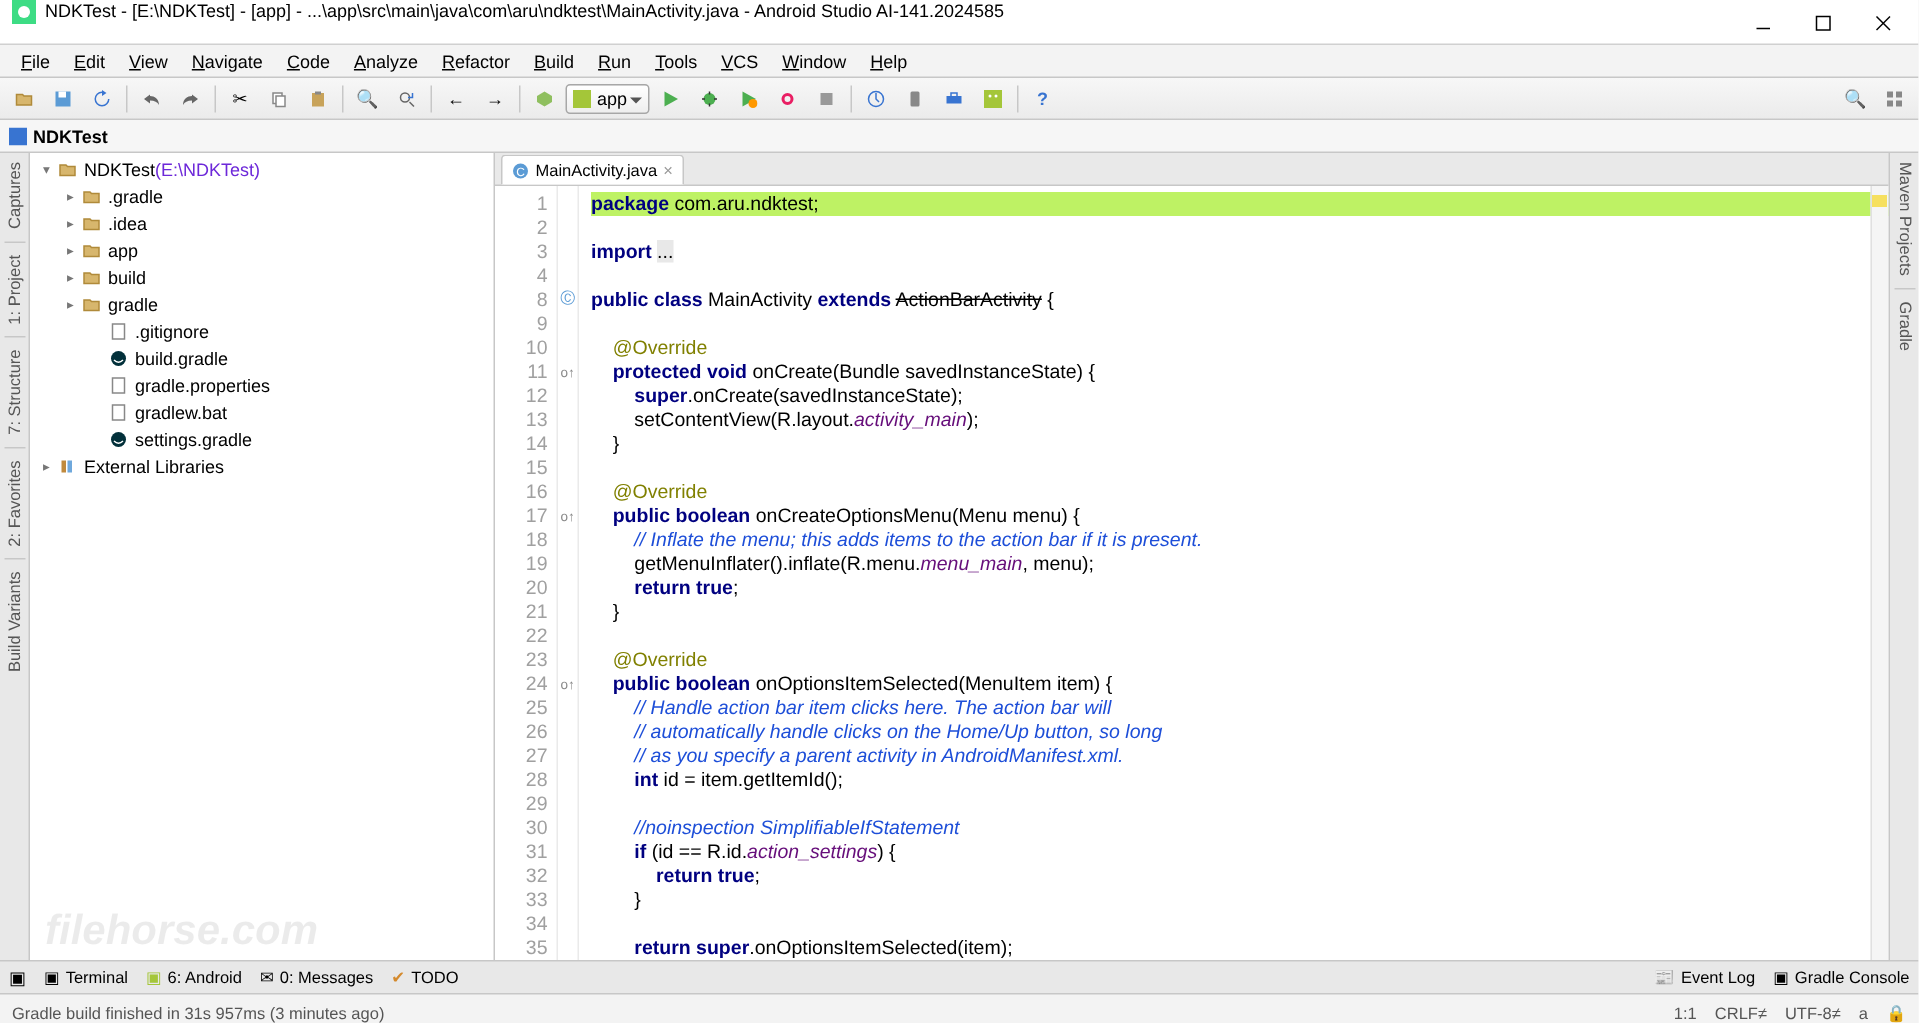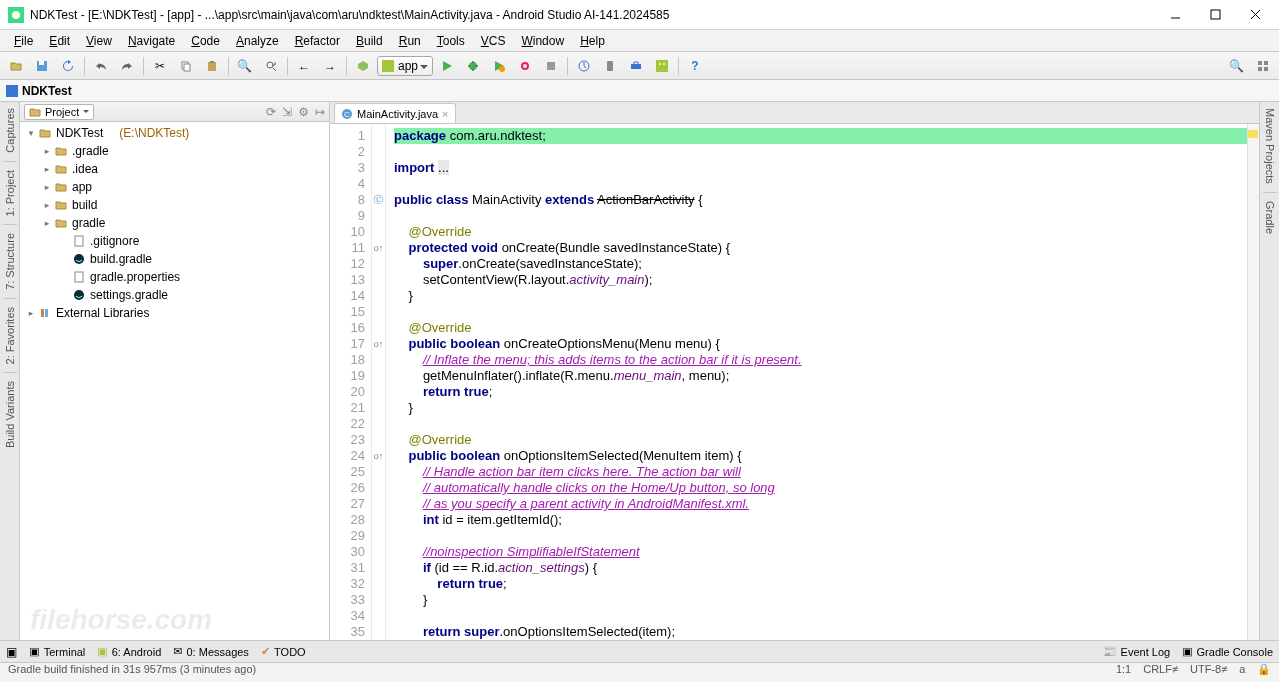--- a/index.html
+++ b/index.html
@@ -6,7 +6,7 @@
   body { width:1279px; height:682px; background:#f0f0f0; overflow:hidden; font-size:12px; color:#000; }
 
   
-  .titlebar { height:30px; background:#fff; border-bottom:1px solid #d0d0d0; display:flex; align-items:center; padding:0 4px 0 8px; }
+  .titlebar { height:30px; background:#fff; border-bottom:1px solid #d0d0d0; display:flex; align-items:flex-start; padding:0 4px 0 8px; }
   .titlebar .icon { width:16px; height:16px; margin-right:6px; }
   .titlebar .title { flex:1; color:#000; font-size:12px; }
   .winbtn { width:40px; height:30px; display:flex; align-items:center; justify-content:center; cursor:default; }

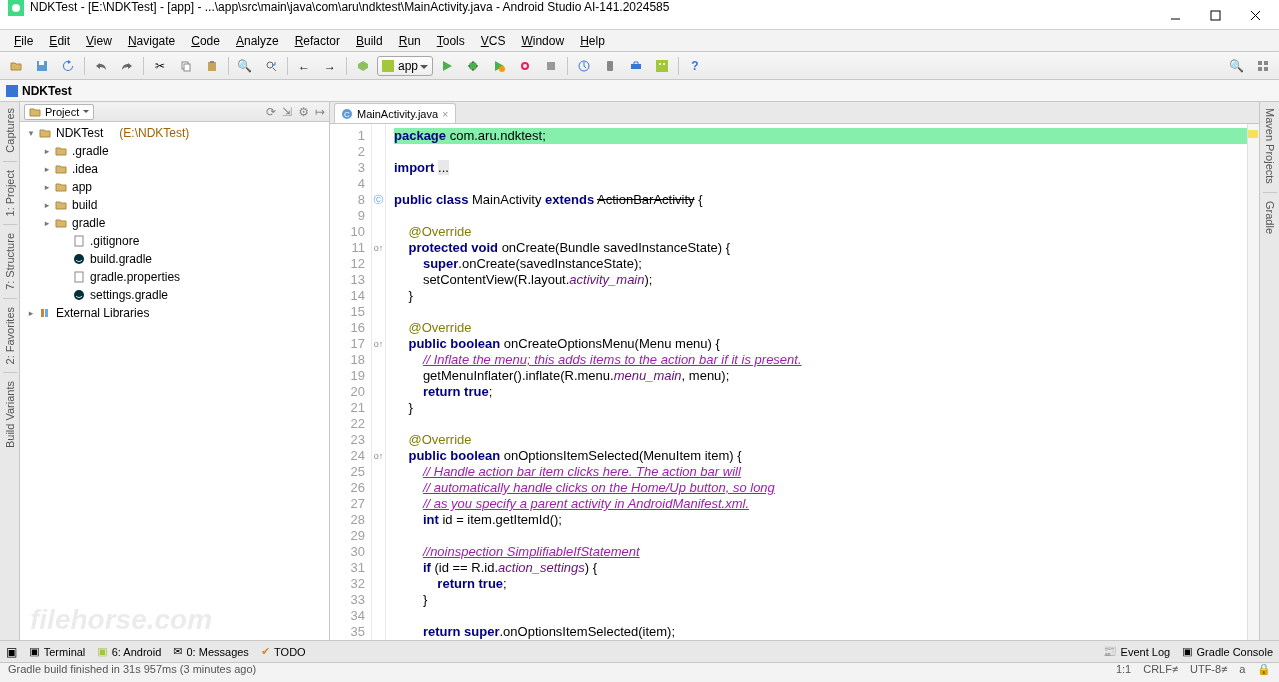--- a/index.html
+++ b/index.html
@@ -287,20 +287,6 @@
     </div>
 
   <div class="project-pane">
-    <div class="project-header">
-      <div class="proj-sel">
-        <svg class="sq" viewBox="0 0 12 12">
-            <path class="folder" d="M1 3h4l1 1h5v6H1z"></path>
-          </svg>
-        <span>Project</span>
-      </div>
-      <div class="proj-header-icons">
-        <span style="color:#888;">⟳</span>
-        <span style="color:#888;">⇲</span>
-        <span style="color:#888;">⚙</span>
-        <span style="color:#888;">↦</span>
-      </div>
-    </div>
     <div class="tree" id="tree">
         <div class="tree-row indent0">
           <span class="exp">▾</span>

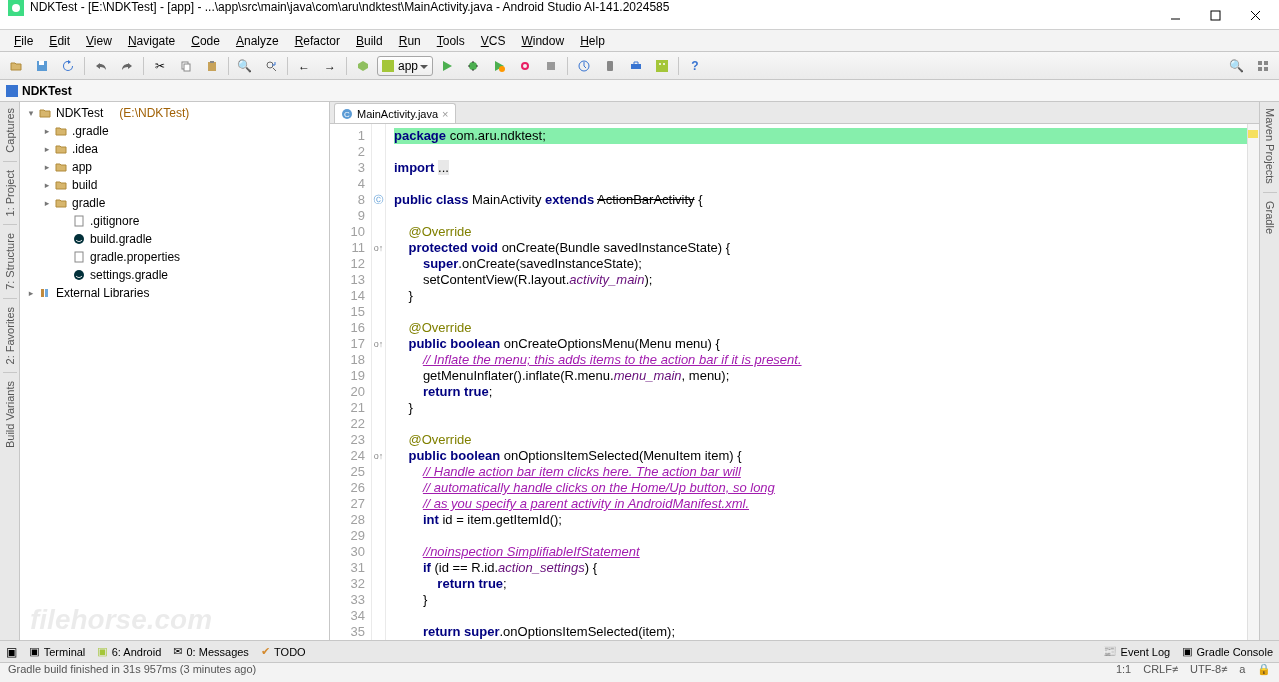--- a/index.html
+++ b/index.html
@@ -47,7 +47,7 @@
   .tree-row .exp { width:10px; display:inline-block; text-align:center; color:#777; font-size:9px; margin-right:2px;}
   .tree-row .ico { width:14px; height:14px; display:inline-flex; align-items:center; justify-content:center; margin-right:4px; }
   .tree-row.selected { background:#3874d1; color:#fff; }
-  .tree-row .sec { color:#a16207;margin-left:16px; }
+  .tree-row .sec { color:#6d28d9; }
   .indent1 { padding-left:22px; } .indent2 { padding-left:40px; }
 
   

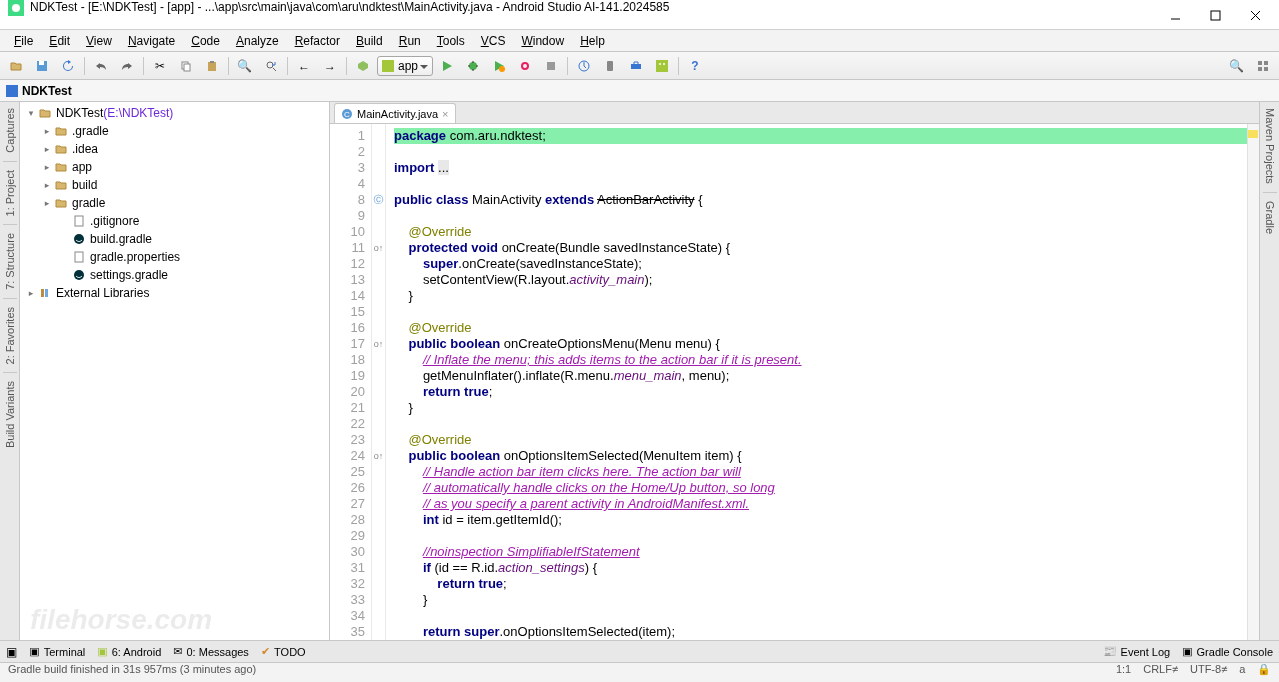--- a/index.html
+++ b/index.html
@@ -62,7 +62,7 @@
   .marker-col div{height:16px; text-align:center; font-size:10px;}
   .code { flex:1; padding:4px 0 4px 8px; white-space:pre; }
   .code .line { height:16px; }
-  .hl-caret-row { background:#86efac; display:inline-block; width:100%; }
+  .hl-caret-row { background:#bef264; display:inline-block; width:100%; }
   .kw { color:#000080; font-weight:bold; }
   .ann { color:#808000; }
   .cmt { color:#a21caf; font-style:italic;text-decoration:underline; }

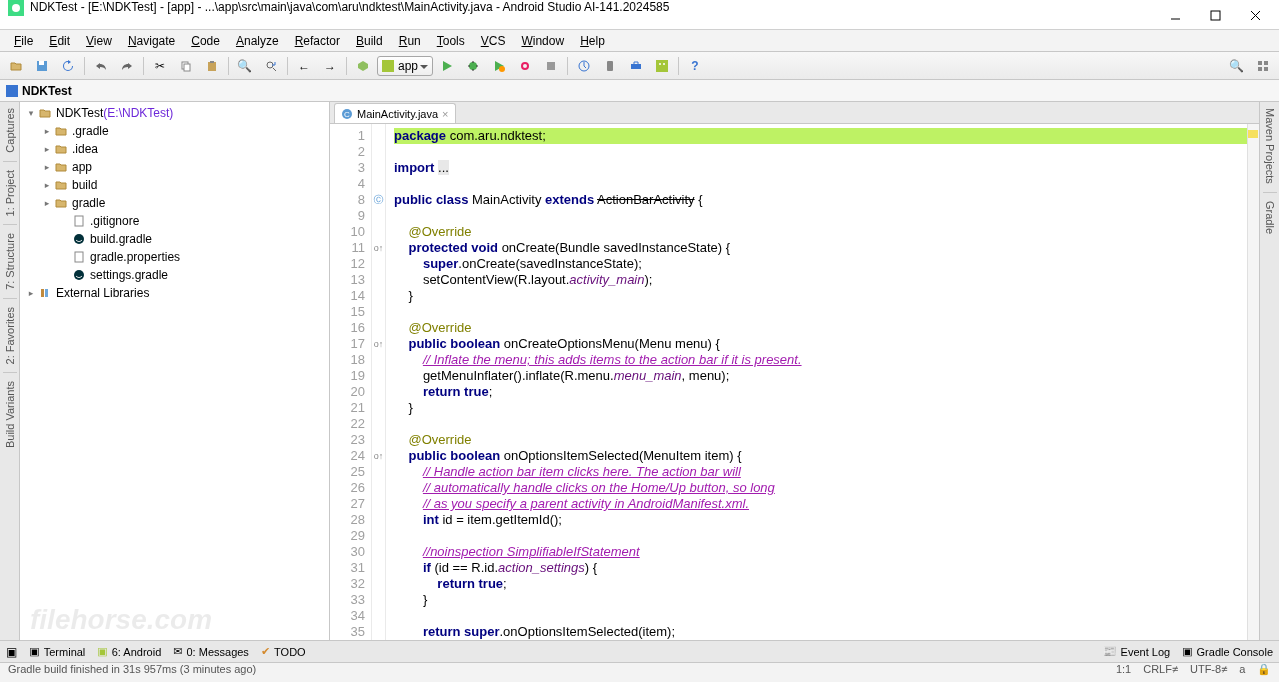--- a/index.html
+++ b/index.html
@@ -370,6 +370,15 @@
             </svg>
           </span>
           <span>gradle.properties</span>
+        </div>
+        <div class="tree-row indent2">
+          <span class="exp"></span>
+          <span class="ico">
+            <svg class="sq" viewBox="0 0 12 12">
+              <rect x="2" y="1" width="8" height="10" class="file"></rect>
+            </svg>
+          </span>
+          <span>gradlew.bat</span>
         </div>
         <div class="tree-row indent2">
           <span class="exp"></span>

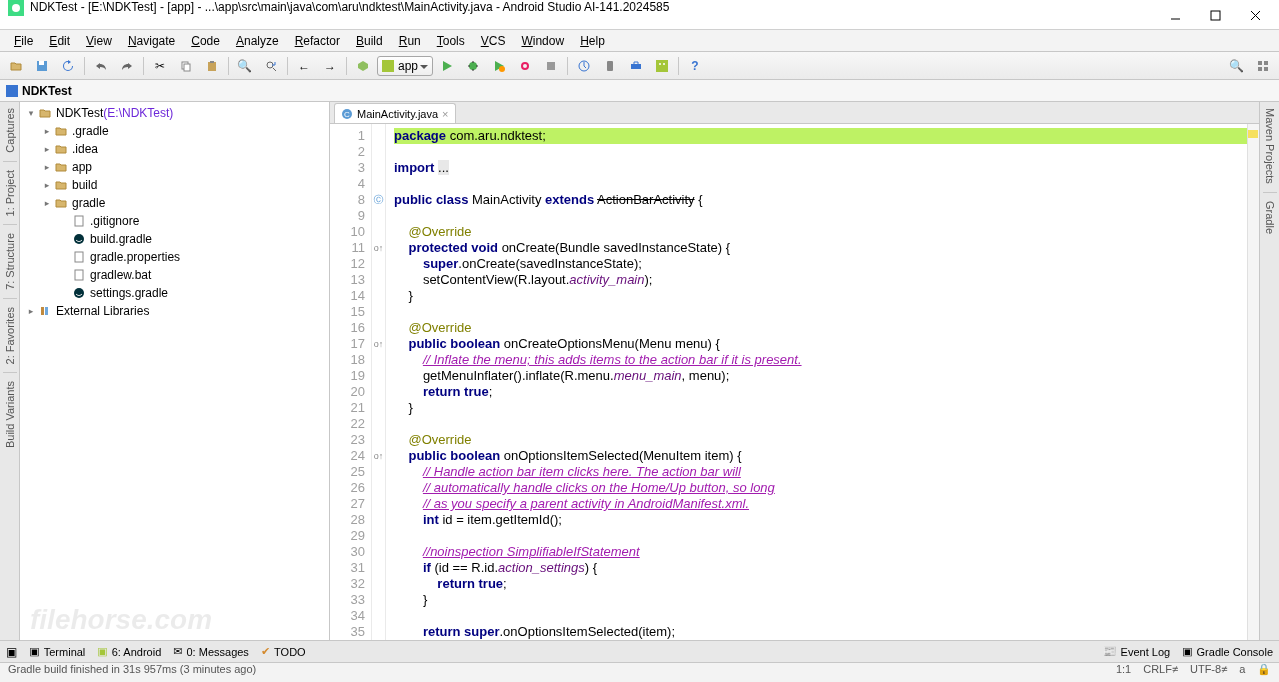--- a/index.html
+++ b/index.html
@@ -65,7 +65,7 @@
   .hl-caret-row { background:#bef264; display:inline-block; width:100%; }
   .kw { color:#000080; font-weight:bold; }
   .ann { color:#808000; }
-  .cmt { color:#a21caf; font-style:italic;text-decoration:underline; }
+  .cmt { color:#1d4ed8; font-style:italic; }
   .id { color:#660e7a; font-style:italic;text-align:right;}
   .strike { text-decoration:line-through; color:#000;}
   .error-stripe{position:absolute; right:0; top:0; width:12px; height:100%; background:#f5f5f5; border-left:1px solid #e0e0e0;}

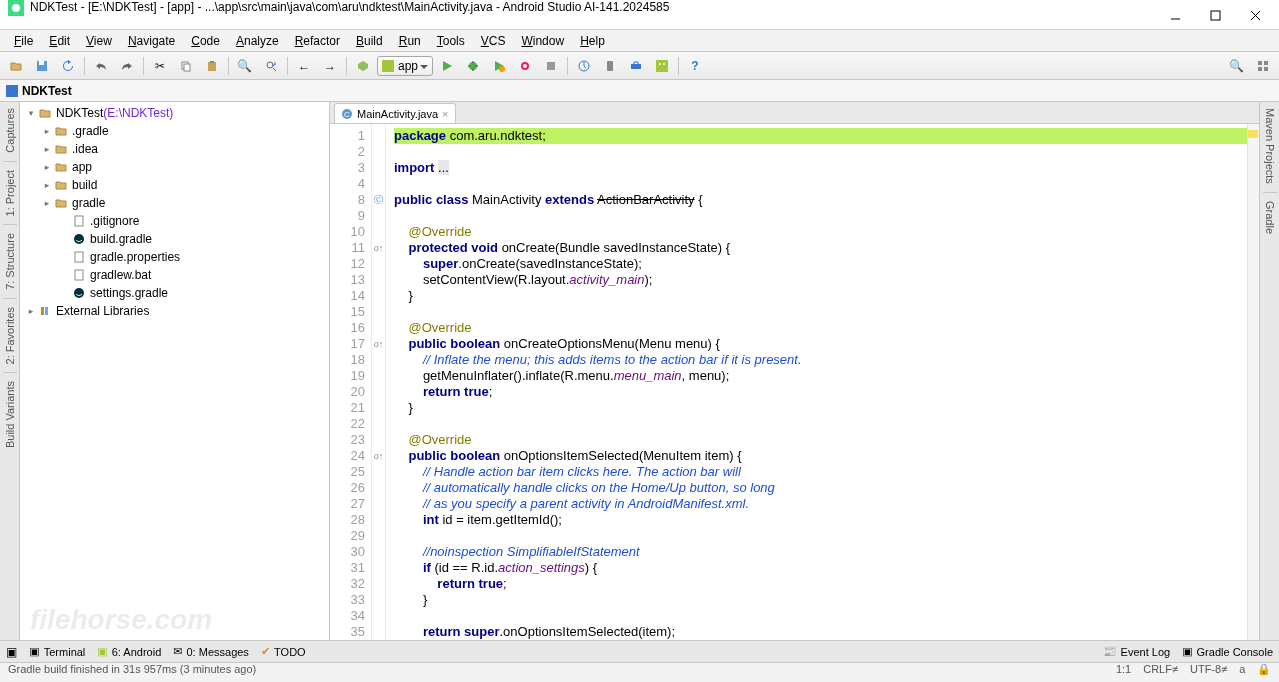--- a/index.html
+++ b/index.html
@@ -78,7 +78,7 @@
   .bt-btn { display:flex; align-items:center; gap:4px; cursor:default; font-size:11px; }
 
   
-  .statusbar { height:20px; background:#f3f3f3; border-top:1px solid #c7c7c7; display:flex; align-items:flex-start; padding:0 8px; gap:12px; font-size:11px; color:#555;}
+  .statusbar { height:20px; background:#f3f3f3; border-top:1px solid #c7c7c7; display:flex; align-items:flex-end; padding:0 8px; gap:12px; font-size:11px; color:#555;}
   .statusbar .grow { flex:1; }
 
   

